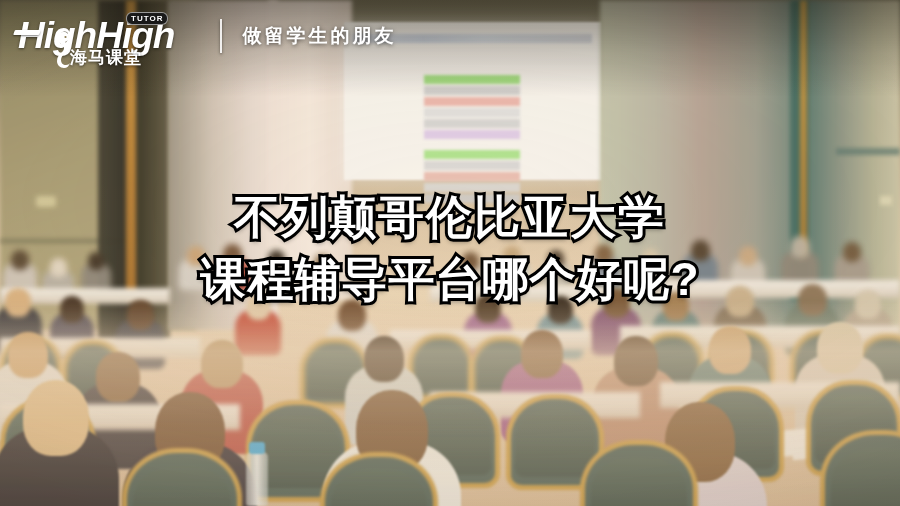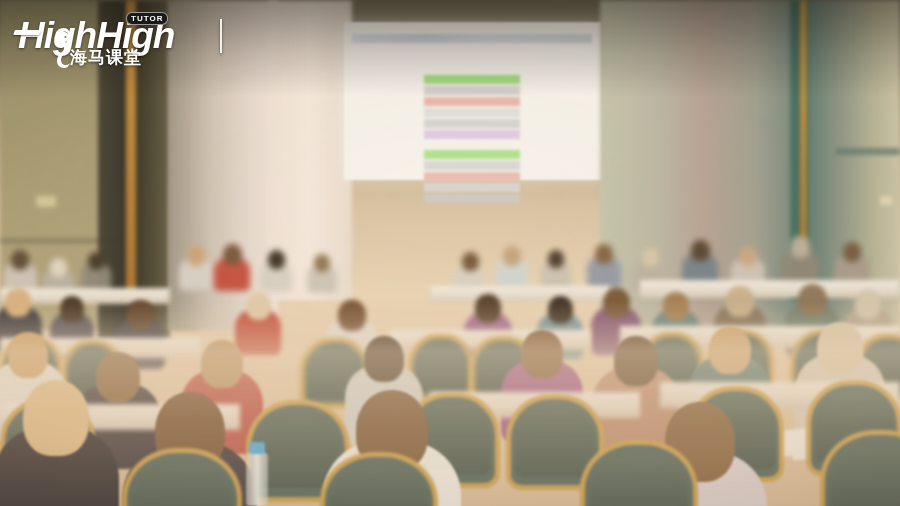--- a/index.html
+++ b/index.html
@@ -552,6 +552,7 @@
       <div class="logo-cn">海马课堂</div>
     </div>
     <div class="logo-divider"></div>
+    <div class="logo-tag">做留学生的朋友</div>
   </div>
 
 

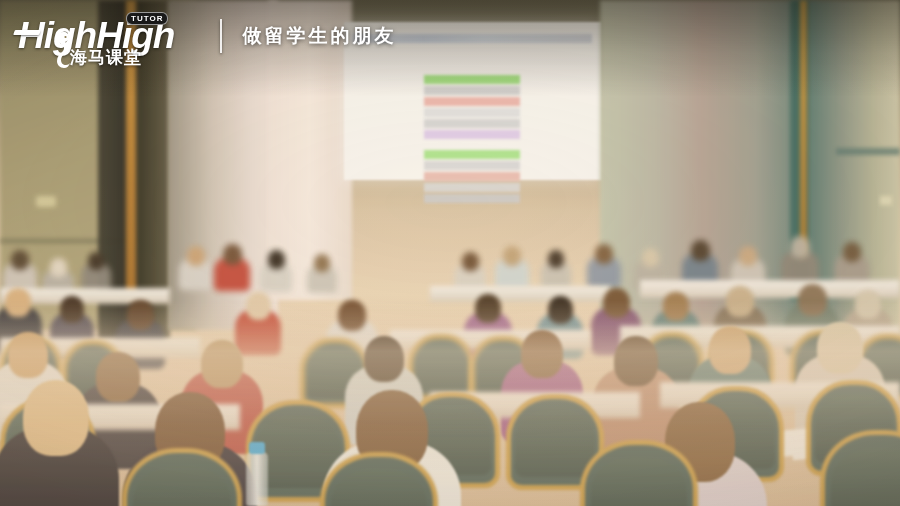--- a/index.html
+++ b/index.html
@@ -555,6 +555,10 @@
     <div class="logo-tag">做留学生的朋友</div>
   </div>
 
+  <div class="headline">
+    <div class="hl-line">不列颠哥伦比亚大学</div>
+    <div class="hl-line second">课程辅导平台哪个好呢?</div>
+  </div>
 
 </div>
 

